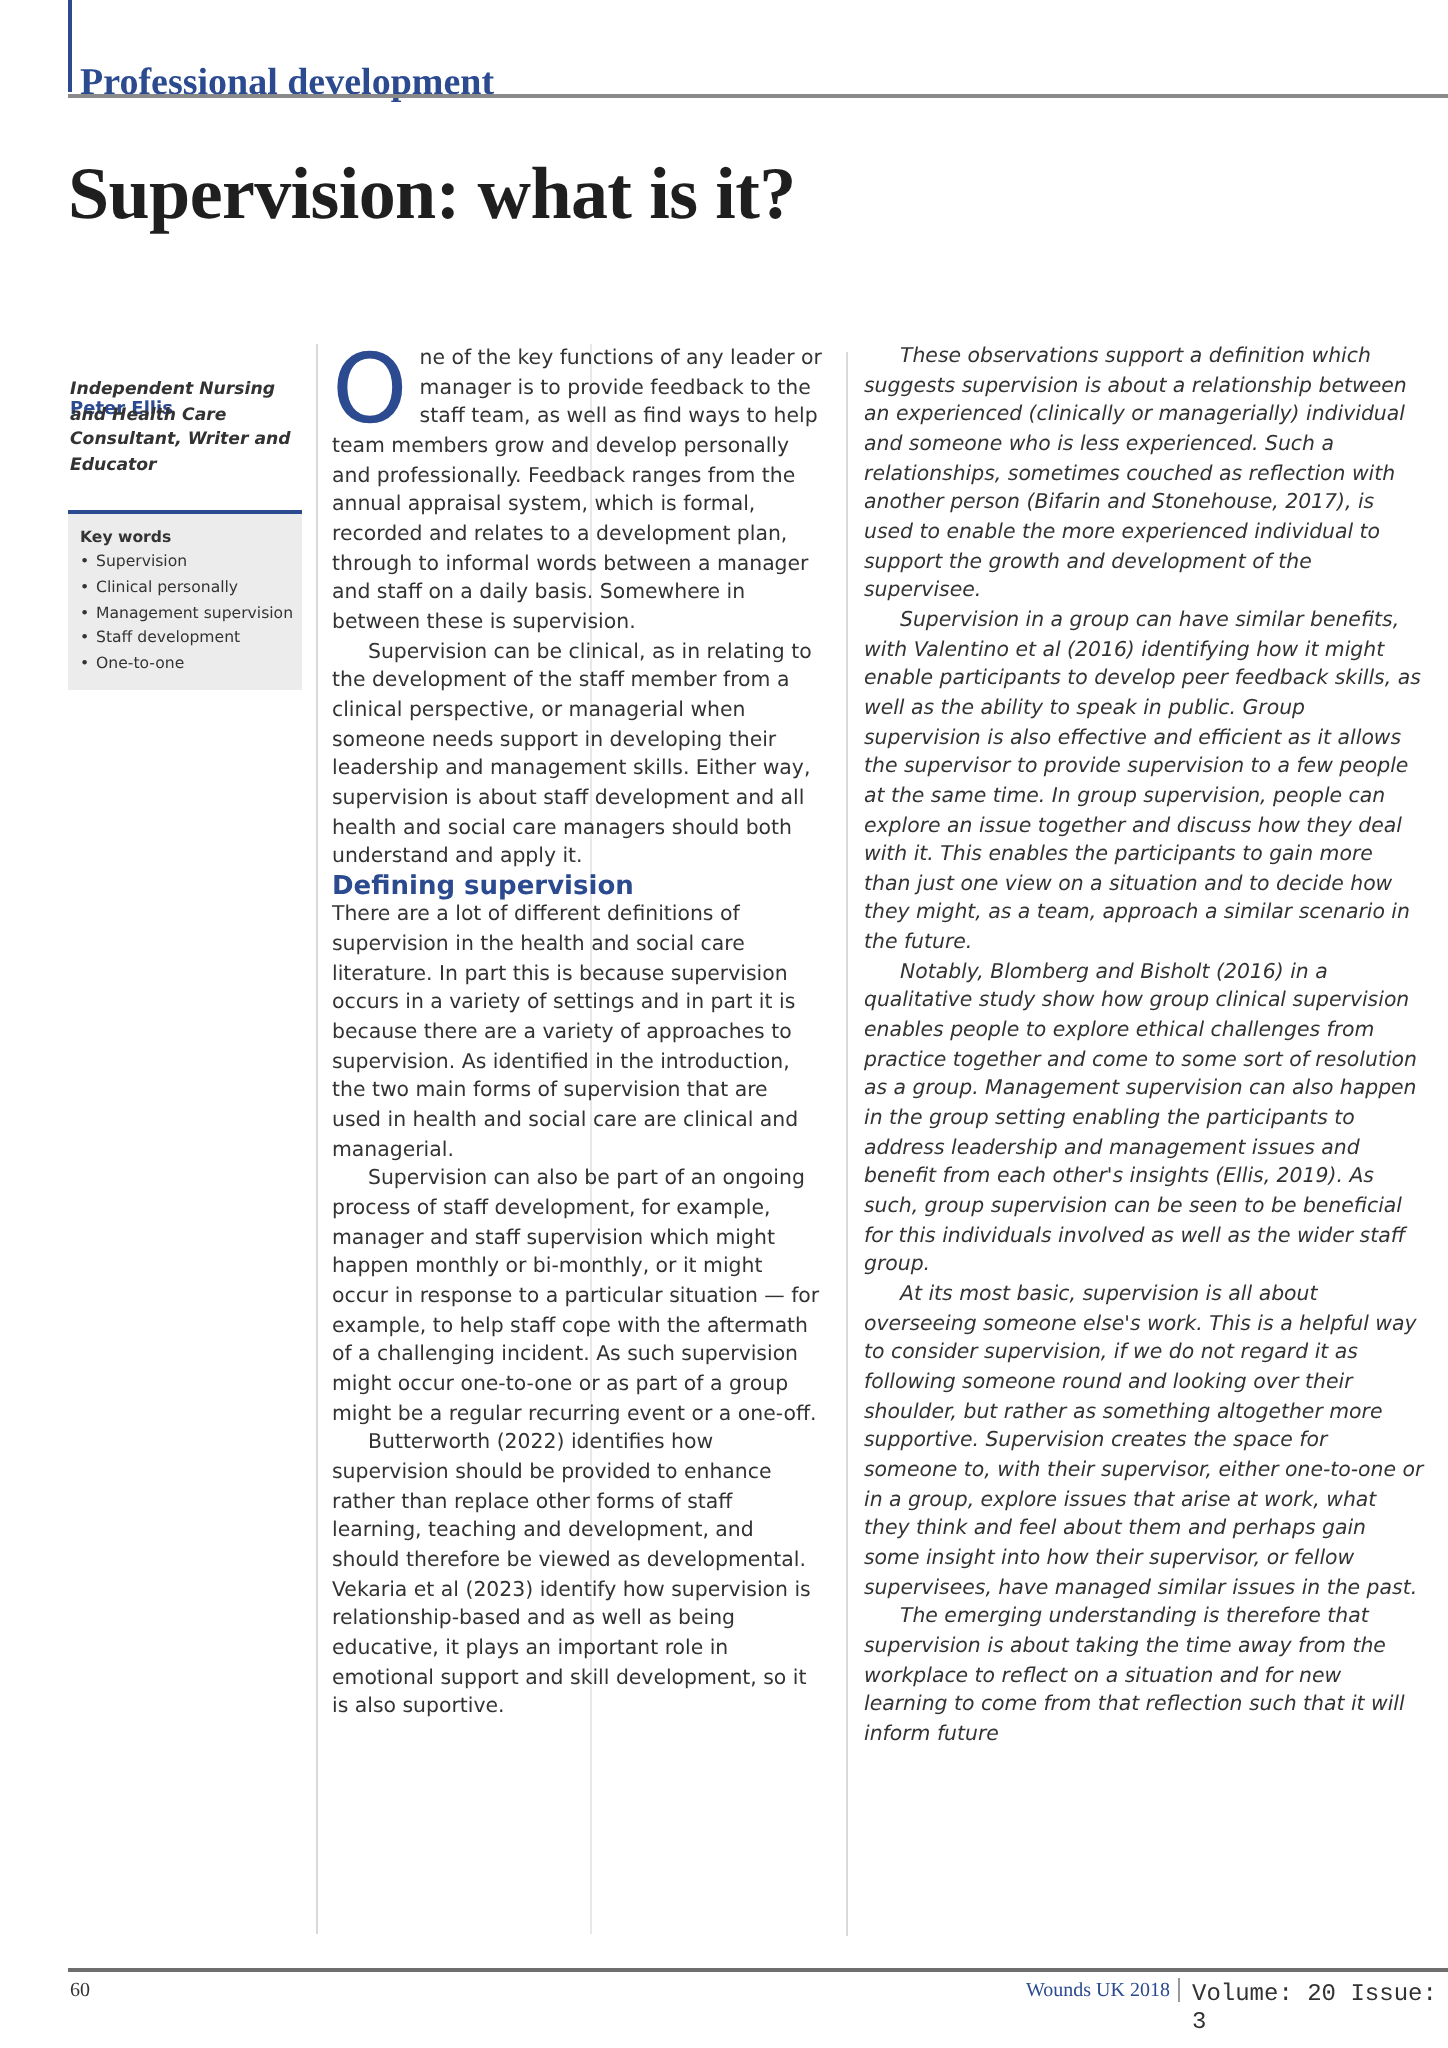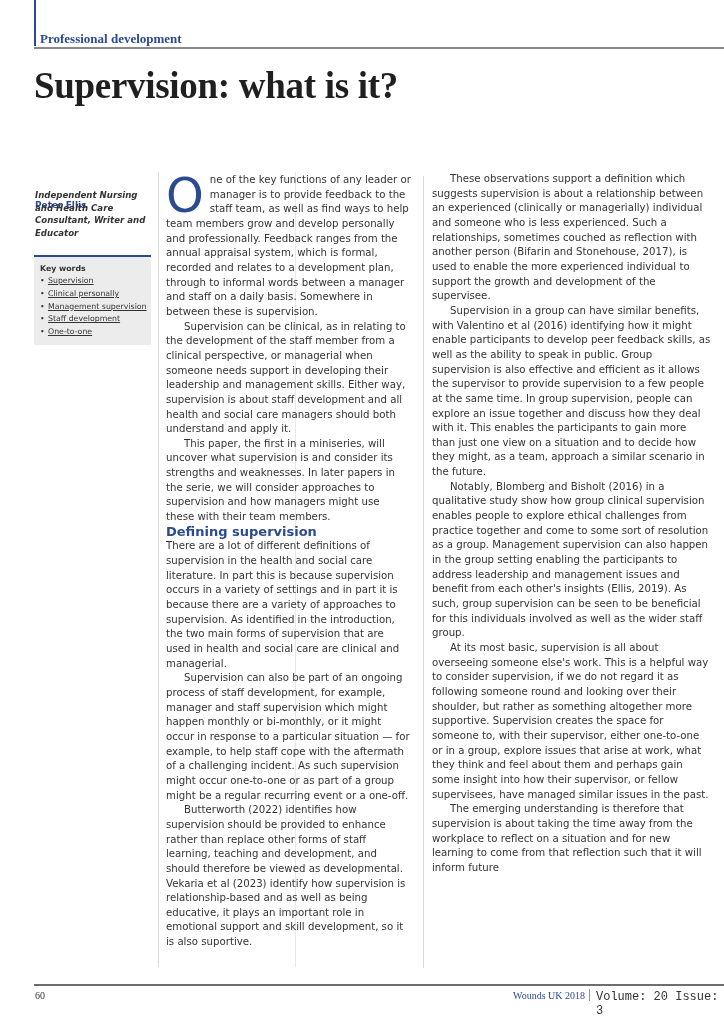--- a/index.html
+++ b/index.html
@@ -7,7 +7,7 @@
     body { position: relative; font-family: "DejaVu Sans", sans-serif; color: #2b2b2b; }
 
     .top-bar { position: absolute; left: 34px; top: 0; width: 2px; height: 46px; background: #2c4a8f; }
-    .section-label { position: absolute; left: 40px; top: 31px; font-family: "Liberation Serif", serif; font-weight: bold; font-size: 13px; color: #2c4a8f; }
+    .section-label { position: absolute; left: 40px; top: 31px; font-family: "Liberation Serif", serif; font-weight: bold; font-size: 19px; color: #2c4a8f; }
     .header-rule { position: absolute; left: 34px; right: 0; top: 47px; height: 2px; background: #8a8a8a; }
 
     .title { position: absolute; left: 34px; top: 64px; font-family: "Liberation Serif", serif; font-weight: bold; font-size: 37px; color: #1f1f1f; letter-spacing: -0.3px; }

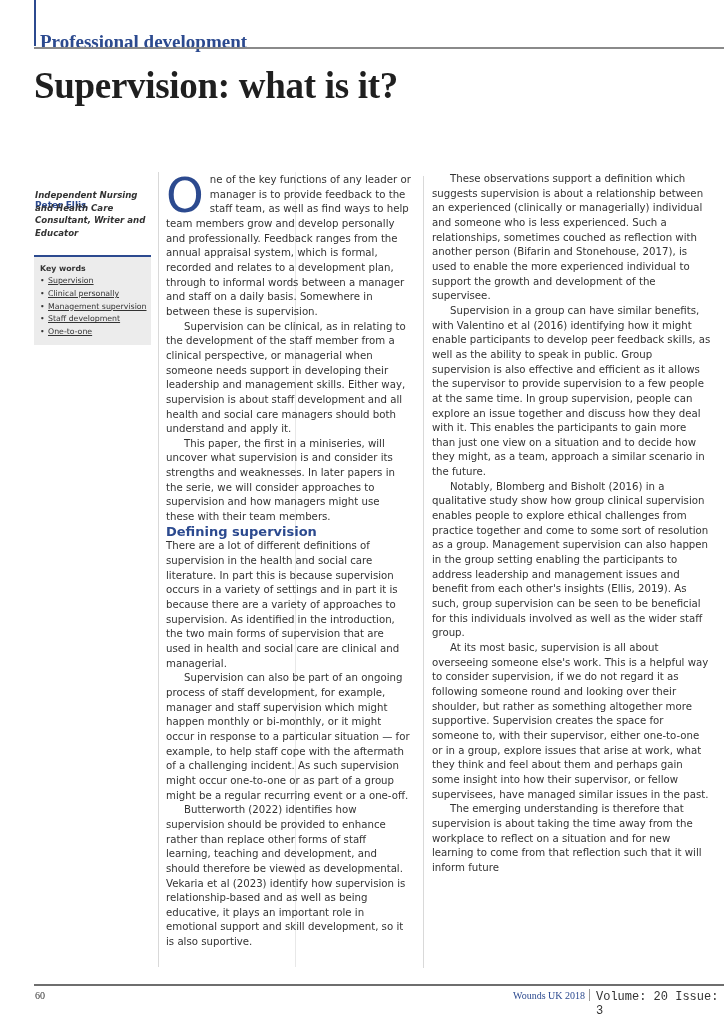--- a/index.html
+++ b/index.html
@@ -10,7 +10,7 @@
     .section-label { position: absolute; left: 40px; top: 31px; font-family: "Liberation Serif", serif; font-weight: bold; font-size: 19px; color: #2c4a8f; }
     .header-rule { position: absolute; left: 34px; right: 0; top: 47px; height: 2px; background: #8a8a8a; }
 
-    .title { position: absolute; left: 34px; top: 64px; font-family: "Liberation Serif", serif; font-weight: bold; font-size: 37px; color: #1f1f1f; letter-spacing: -0.3px; }
+    .title { position: absolute; left: 34px; top: 76px; font-family: "Liberation Serif", serif; font-weight: bold; font-size: 37px; color: #1f1f1f; letter-spacing: -0.3px; }
 
     .author-name { position: absolute; left: 35px; top: 176px; font-size: 9px; font-weight: bold; color: #2c4a8f; margin-top: 24px; }
     .author-bio { position: absolute; left: 35px; top: 189px; width: 118px; font-size: 8.6px; font-style: italic; line-height: 12.6px; color: #333; font-weight: bold; }

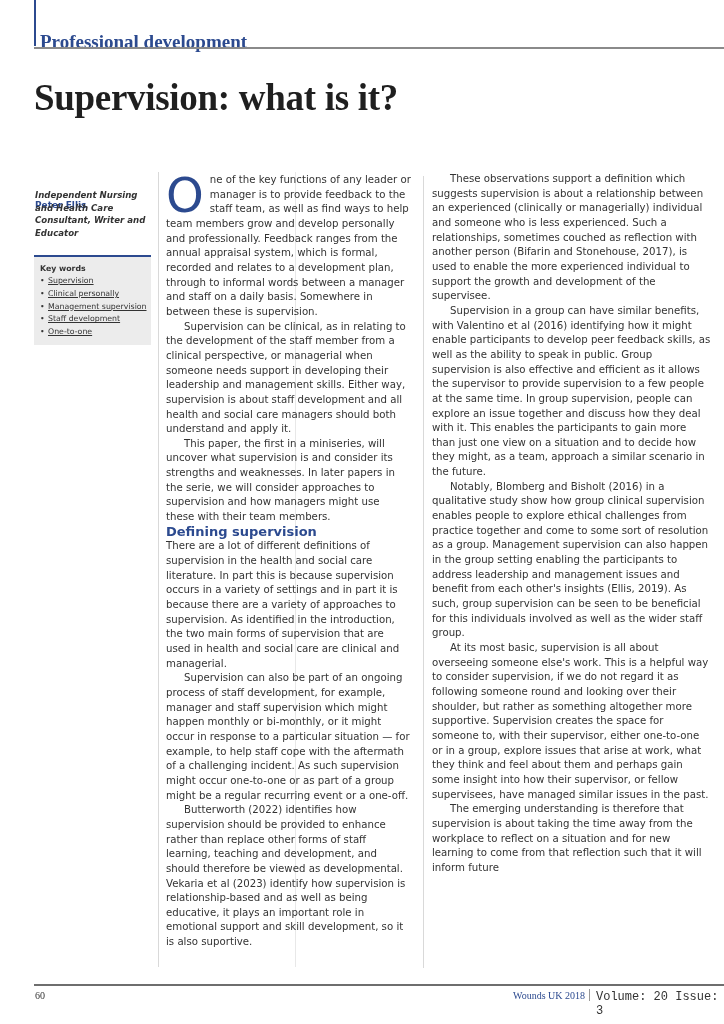--- a/index.html
+++ b/index.html
@@ -28,7 +28,7 @@
 
     .col { position: absolute; font-size: 10.2px; line-height: 14.65px; color: #333; }
     .col-1 { left: 166px; top: 173px; width: 245px; }
-    .col-2 { left: 432px; top: 172px; width: 280px; }
+    .col-2 { left: 432px; top: 172px; width: 280px; font-style: italic; }
     .col p { margin: 0; }
     .col p.indent { text-indent: 18px; }
 

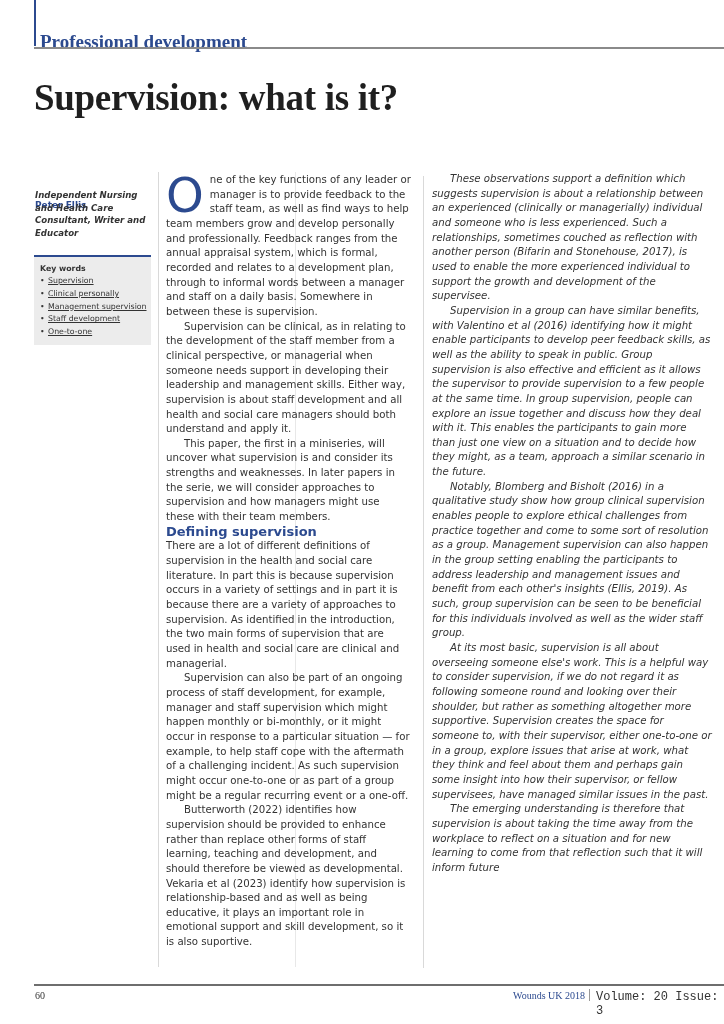--- a/index.html
+++ b/index.html
@@ -17,7 +17,7 @@
 
     .keywords-box { position: absolute; left: 34px; top: 255px; width: 117px; height: 90px; background: #ececec; border-top: 2px solid #2c4a8f; padding: 7px 0 0 6px; }
     .keywords-title { font-size: 7.8px; font-weight: bold; color: #333; margin-bottom: 2px; }
-    .keywords-list { list-style: none; font-size: 7.8px; line-height: 12.8px; color: #333; text-decoration: underline; }
+    .keywords-list { list-style: none; font-size: 7.8px; line-height: 12.8px; color: #333; }
     .keywords-list li { padding-left: 8px; position: relative; }
     .keywords-list li::before { content: "•"; position: absolute; left: 0; }
 

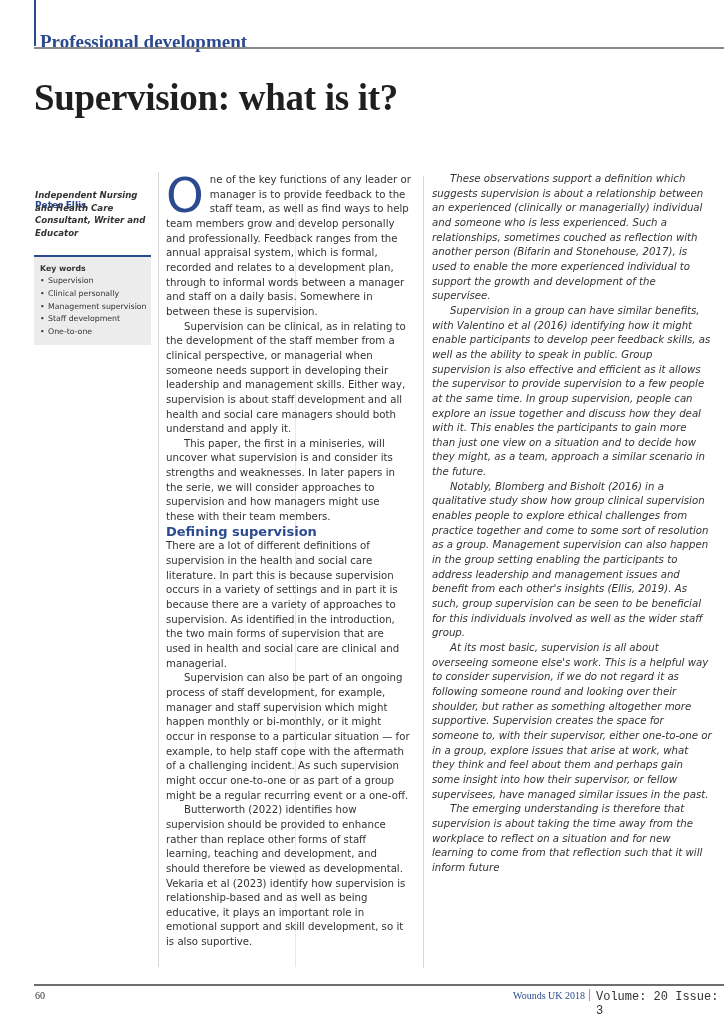--- a/index.html
+++ b/index.html
@@ -72,7 +72,6 @@
 <div class="col col-1">
   <p><span class="drop-cap">O</span><span>ne of the key functions of any leader or manager is to provide feedback to the staff team, as well as find ways to help team members grow and develop personally and professionally. Feedback ranges from the annual appraisal system, which is formal, recorded and relates to a development plan, through to informal words between a manager and staff on a daily basis. Somewhere in between these is supervision.</span></p>
   <p class="indent">Supervision can be clinical, as in relating to the development of the staff member from a clinical perspective, or managerial when someone needs support in developing their leadership and management skills. Either way, supervision is about staff development and all health and social care managers should both understand and apply it.</p>
-  <p class="indent">This paper, the first in a miniseries, will uncover what supervision is and consider its strengths and weaknesses. In later papers in the serie, we will consider approaches to supervision and how managers might use these with their team members.</p>
   <p class="subhead">Defining supervision</p>
   <p>There are a lot of different definitions of supervision in the health and social care literature. In part this is because supervision occurs in a variety of settings and in part it is because there are a variety of approaches to supervision. As identified in the introduction, the two main forms of supervision that are used in health and social care are clinical and managerial.</p>
   <p class="indent">Supervision can also be part of an ongoing process of staff development, for example, manager and staff supervision which might happen monthly or bi-monthly, or it might occur in response to a particular situation — for example, to help staff cope with the aftermath of a challenging incident. As such supervision might occur one-to-one or as part of a group might be a regular recurring event or a one-off.</p>

